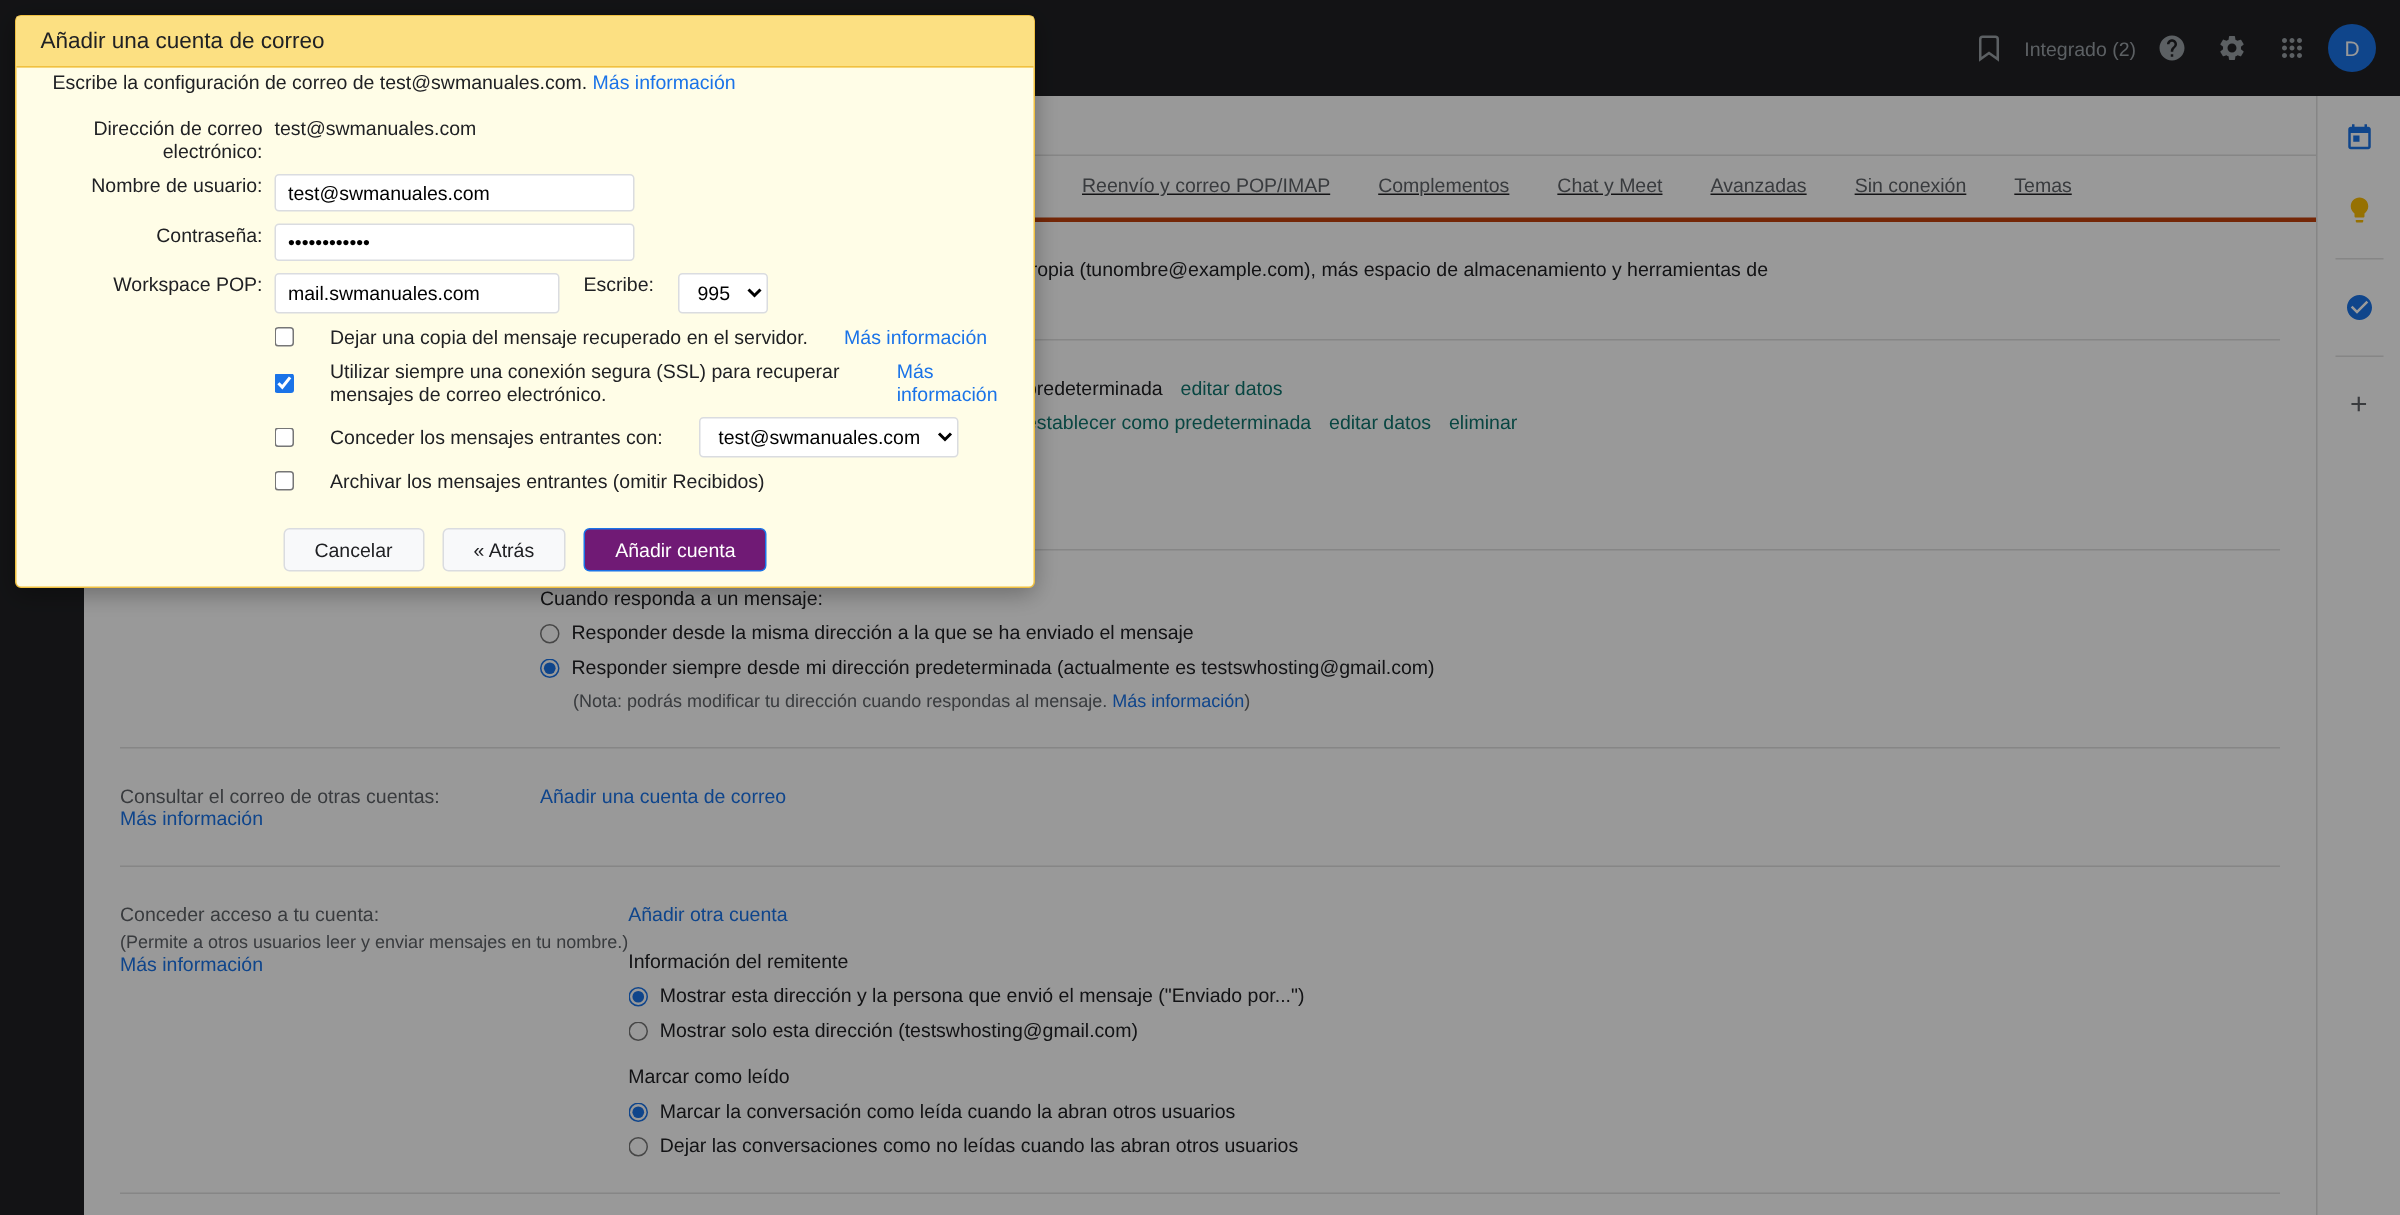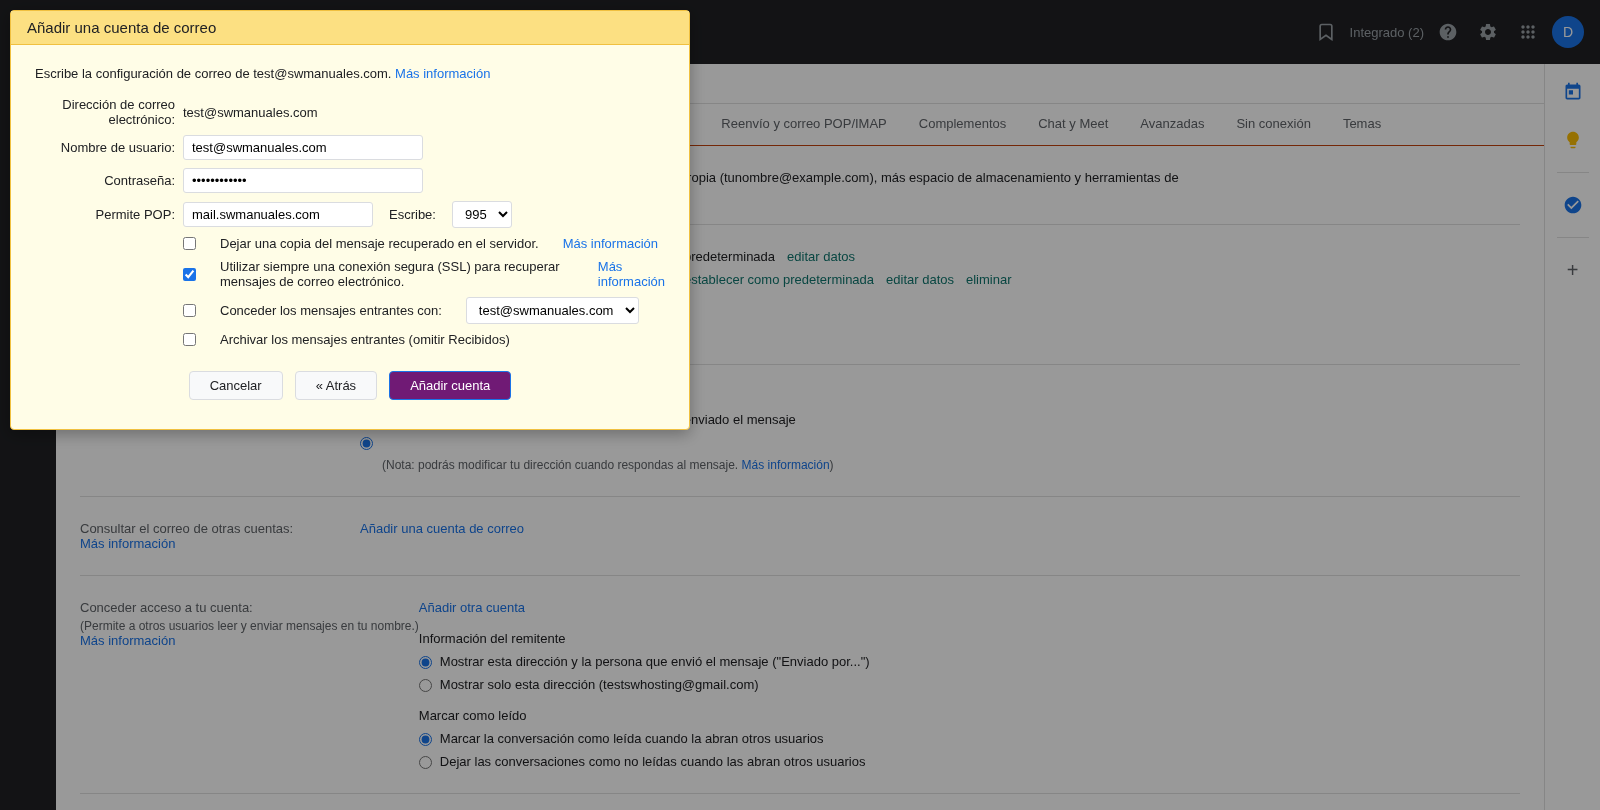--- a/index.html
+++ b/index.html
@@ -185,7 +185,7 @@
       font-weight: 500;
       color: #202124;
     }
-    .modal-body { padding: 21px 24px; }
+    .modal-body { padding: 2px 24px; }
     .modal-subtitle {
       font-size: 13px;
       color: #202124;

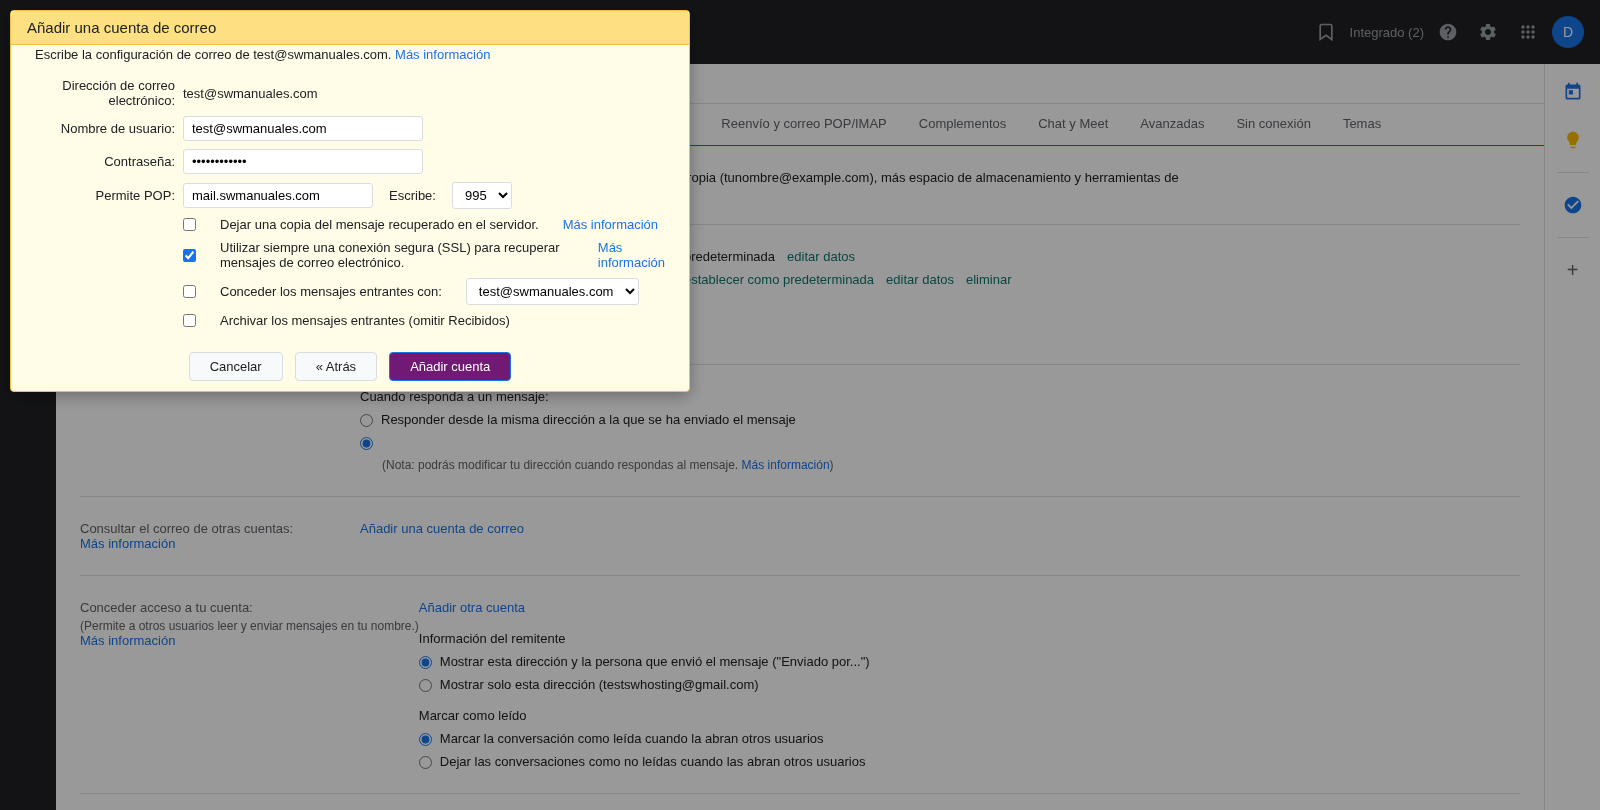--- a/index.html
+++ b/index.html
@@ -195,7 +195,6 @@
 
     .modal-form-row {
       display: flex;
-      align-items: center;
       margin-bottom: 8px;
       gap: 8px;
     }

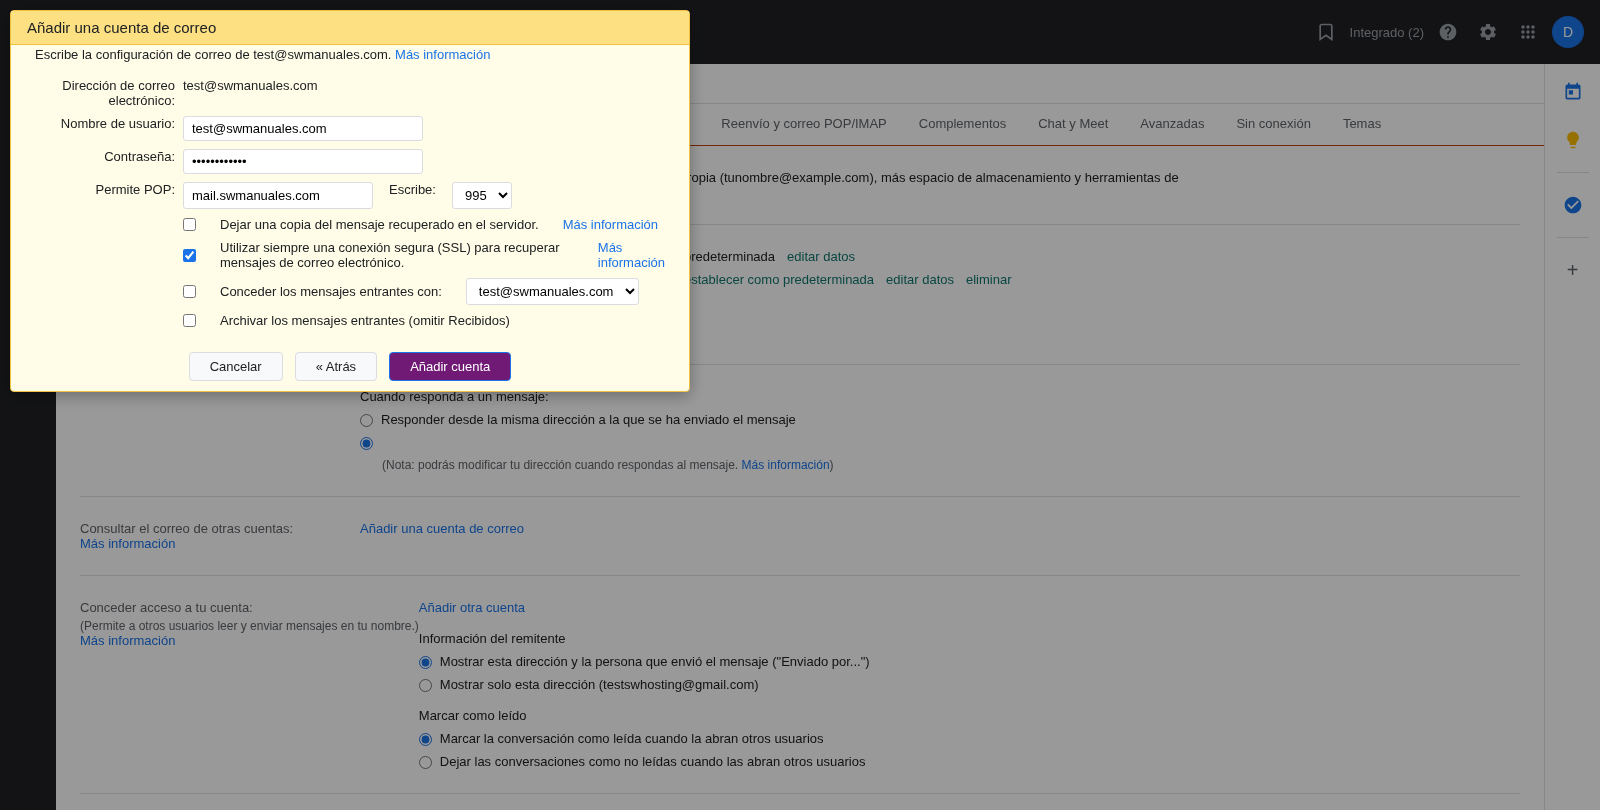--- a/index.html
+++ b/index.html
@@ -74,10 +74,11 @@
     
     .settings-tabs {
       display: flex;
-      border-bottom: 1px solid #c2410c;
+      border-bottom: 3px solid #c2410c;
       padding: 0 16px;
       background: white;
       overflow-x: auto;
+      text-decoration: underline;
     }
     .settings-tab {
       padding: 12px 16px;

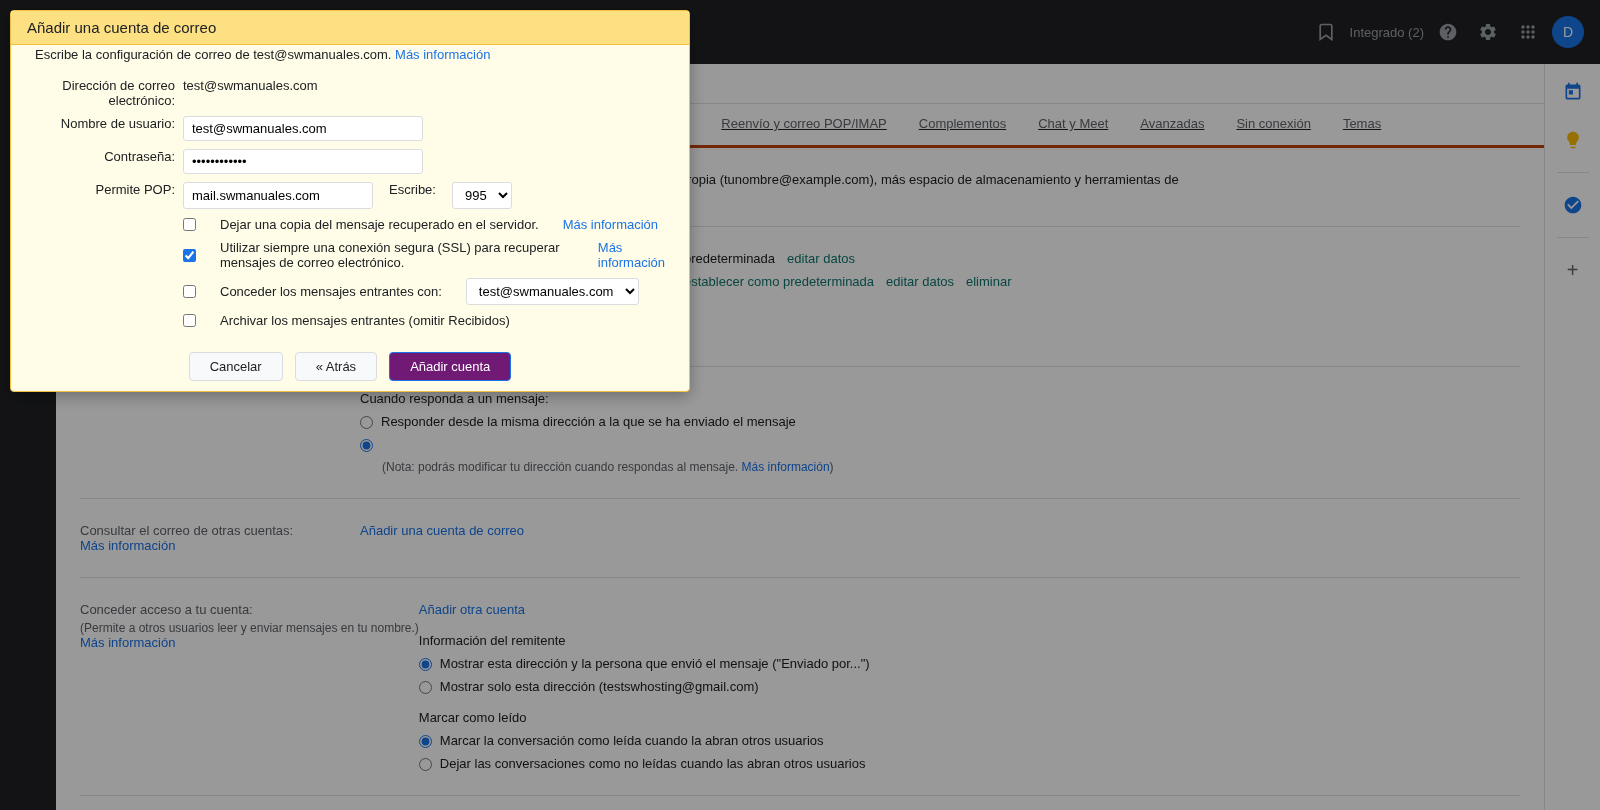--- a/index.html
+++ b/index.html
@@ -490,7 +490,7 @@
       </div>
 
       <div class="modal-form-row">
-        <span class="modal-form-label">Permite POP:</span>
+        <span class="modal-form-label">Workspace POP:</span>
         <input type="text" class="modal-input" style="width: 190px;" value="mail.swmanuales.com">
         <span style="margin:0 8px;">Escribe:</span>
         <select class="modal-select">

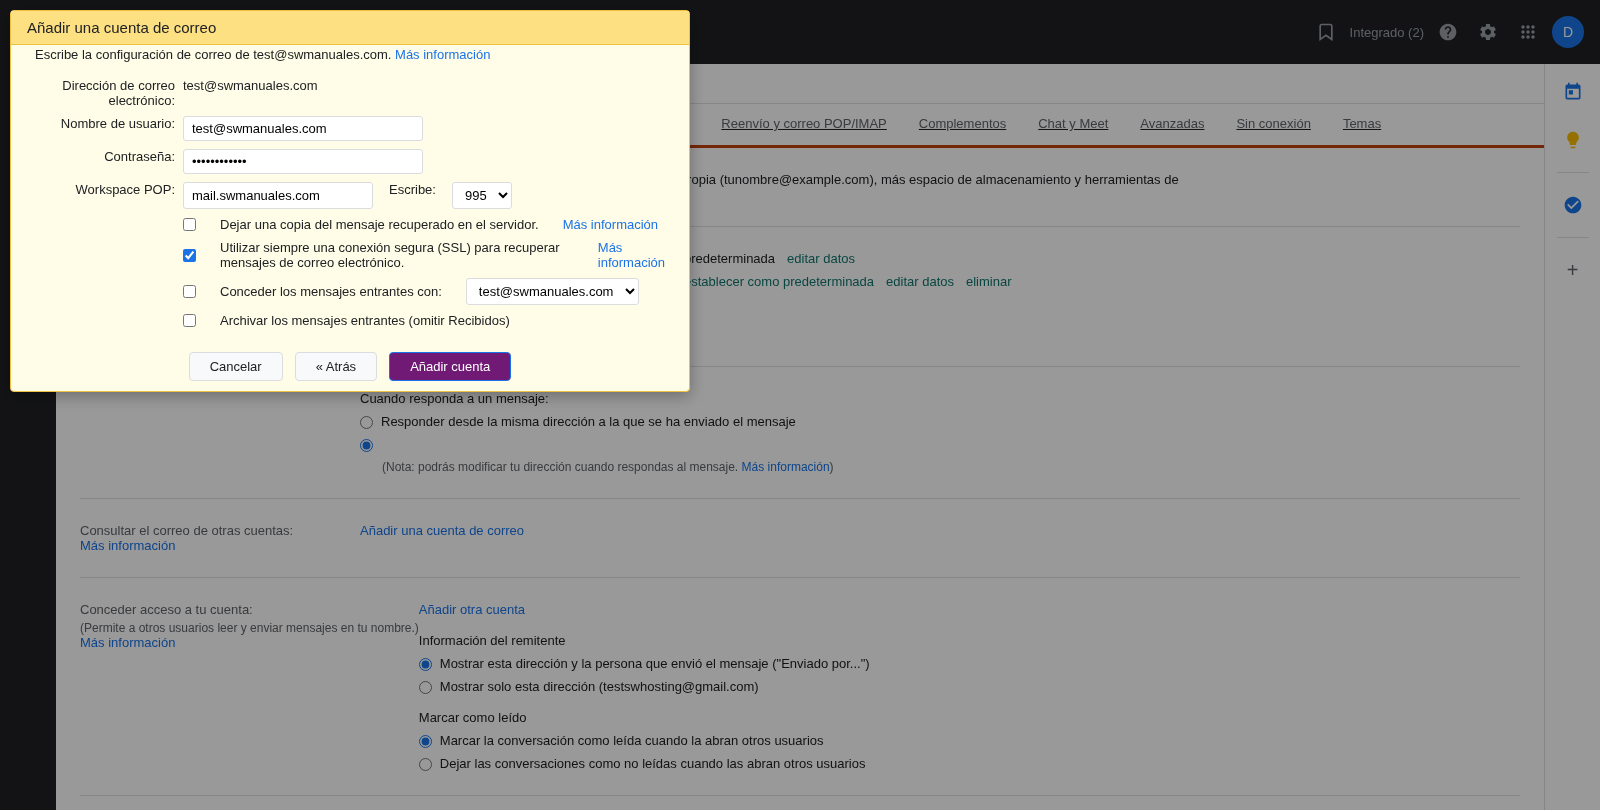--- a/index.html
+++ b/index.html
@@ -379,6 +379,7 @@
             </label>
             <label class="radio-item">
               <input type="radio" name="reply" checked="" style="">
+              <span>Responder siempre desde mi dirección predeterminada (actualmente es testswhosting@gmail.com)</span>
             </label>
             <div style="padding-left:22px; font-size:12px; color:#5f6368;">
               <span>(Nota: podrás modificar tu dirección cuando respondas al mensaje.</span>

